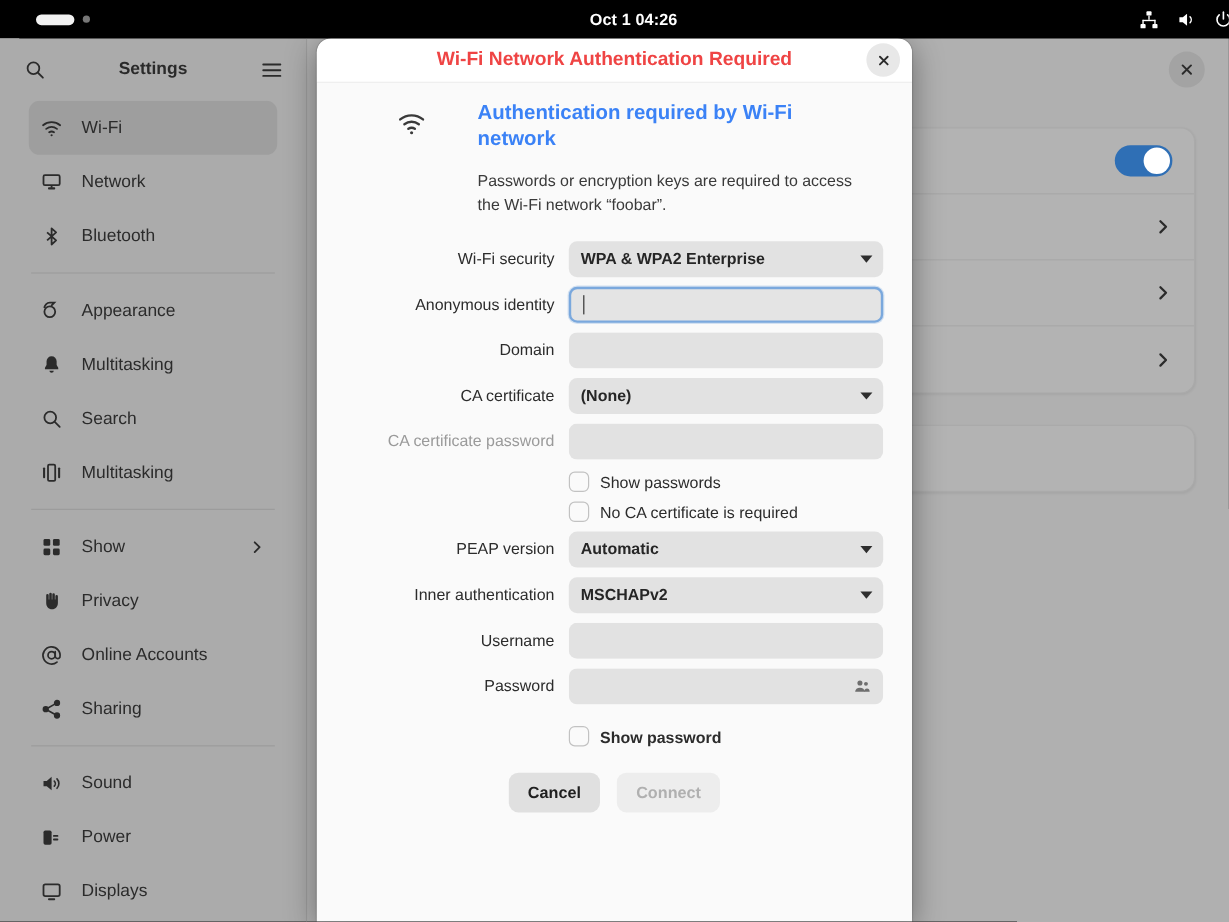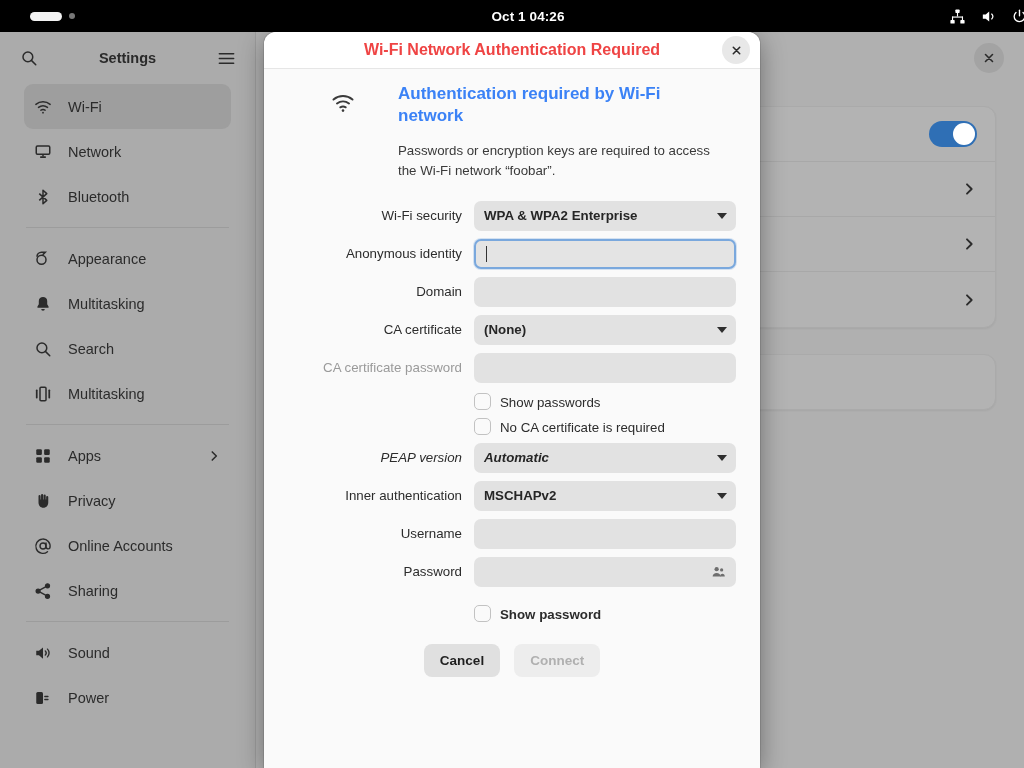--- a/index.html
+++ b/index.html
@@ -322,7 +322,7 @@
               <rect x="13.5" y="13.5" width="7.5" height="7.5" rx="1.6"></rect>
             </svg>
           </span>
-          <span class="sb-label">Apps</span>
+          <span class="sb-label">Show</span>
           <span class="sb-chev">
             <svg width="14" height="14" viewBox="0 0 24 24" fill="none" stroke="#2b2b2b" stroke-width="2.6" stroke-linecap="round" stroke-linejoin="round">
               <path d="M9 5l7 7-7 7"></path>

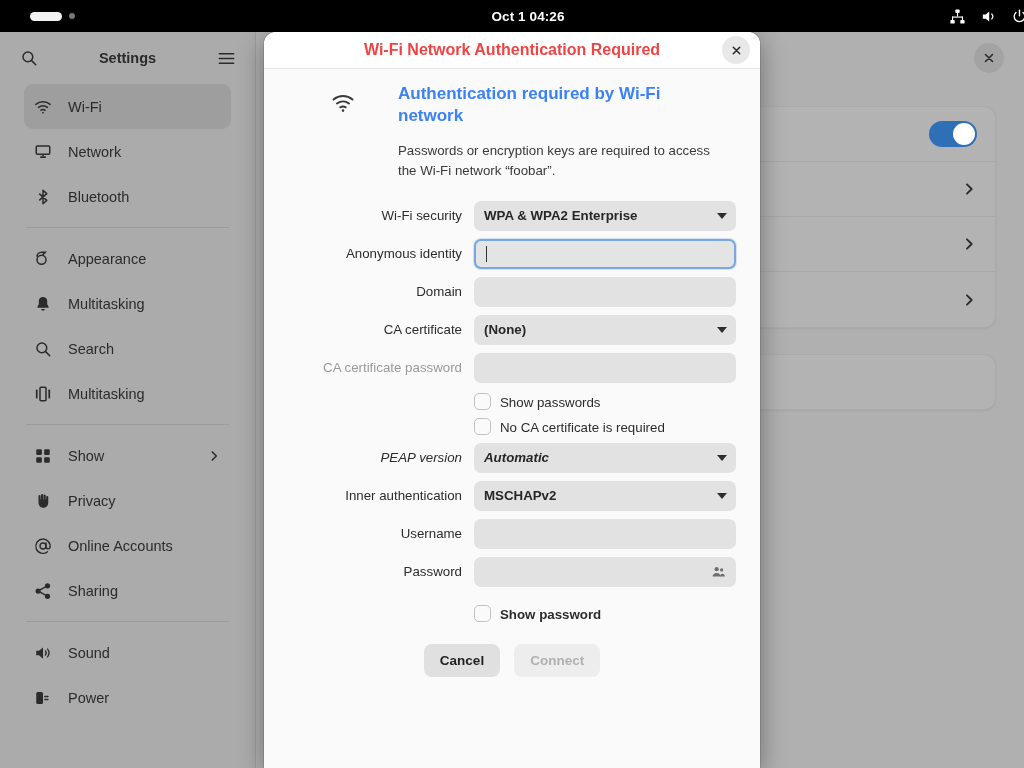--- a/index.html
+++ b/index.html
@@ -511,7 +511,7 @@
         <div class="clabel">No CA certificate is required</div>
       </div>
 
-      <div class="frow" style="font-style:italic;">
+      <div class="frow" style="">
         <div class="flabel">PEAP version</div>
         <div class="fctrl">
           <div class="combo">

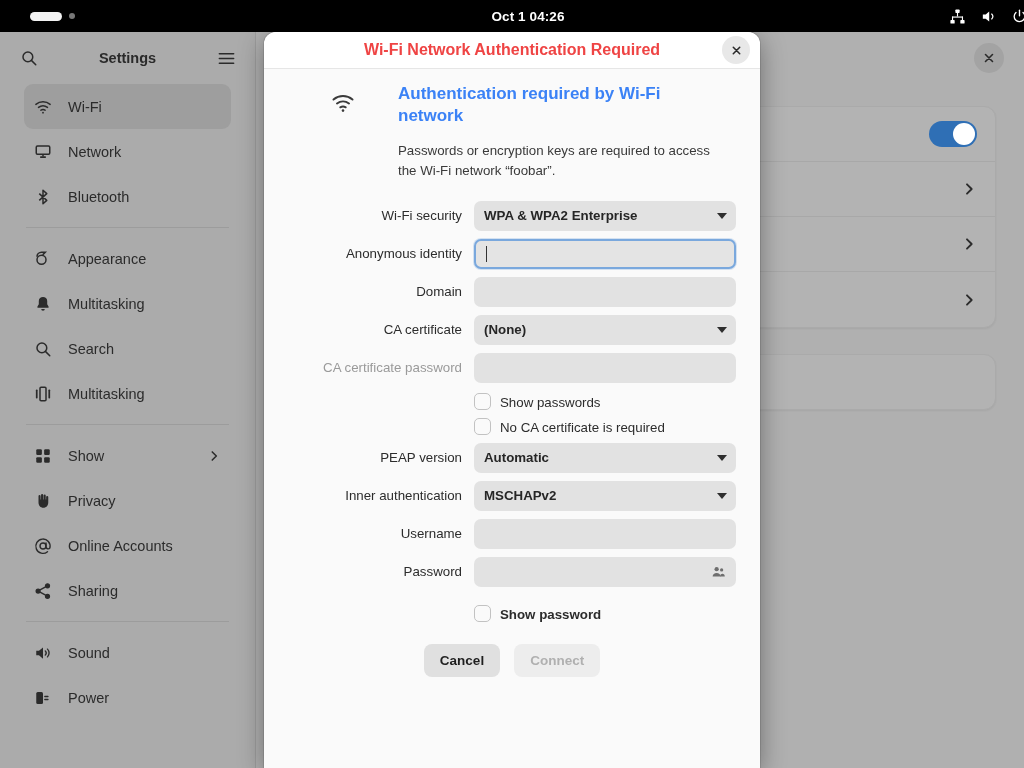--- a/index.html
+++ b/index.html
@@ -380,6 +380,15 @@
           </span>
           <span class="sb-label">Power</span>
         </div>
+        <div class="sb-item">
+          <span class="sb-ico">
+            <svg width="18" height="18" viewBox="0 0 24 24" fill="none" stroke="#2b2b2b" stroke-width="2">
+              <rect x="3" y="4" width="18" height="13" rx="2"></rect>
+              <path d="M9 20.5h6" stroke-linecap="round"></path>
+            </svg>
+          </span>
+          <span class="sb-label">Displays</span>
+        </div>
       </div>
     </div>
 

